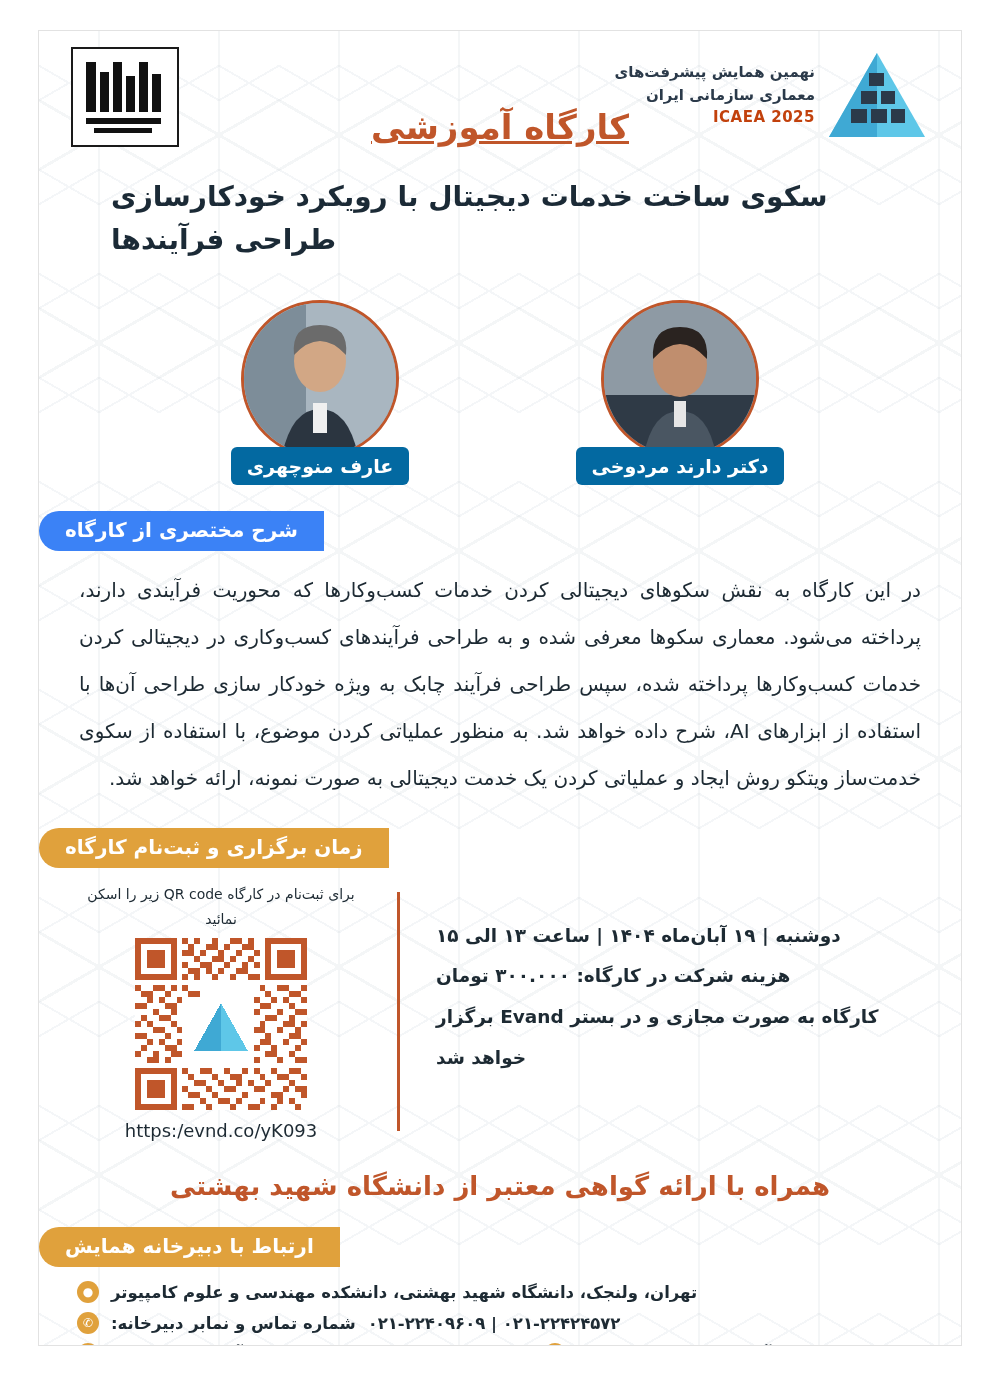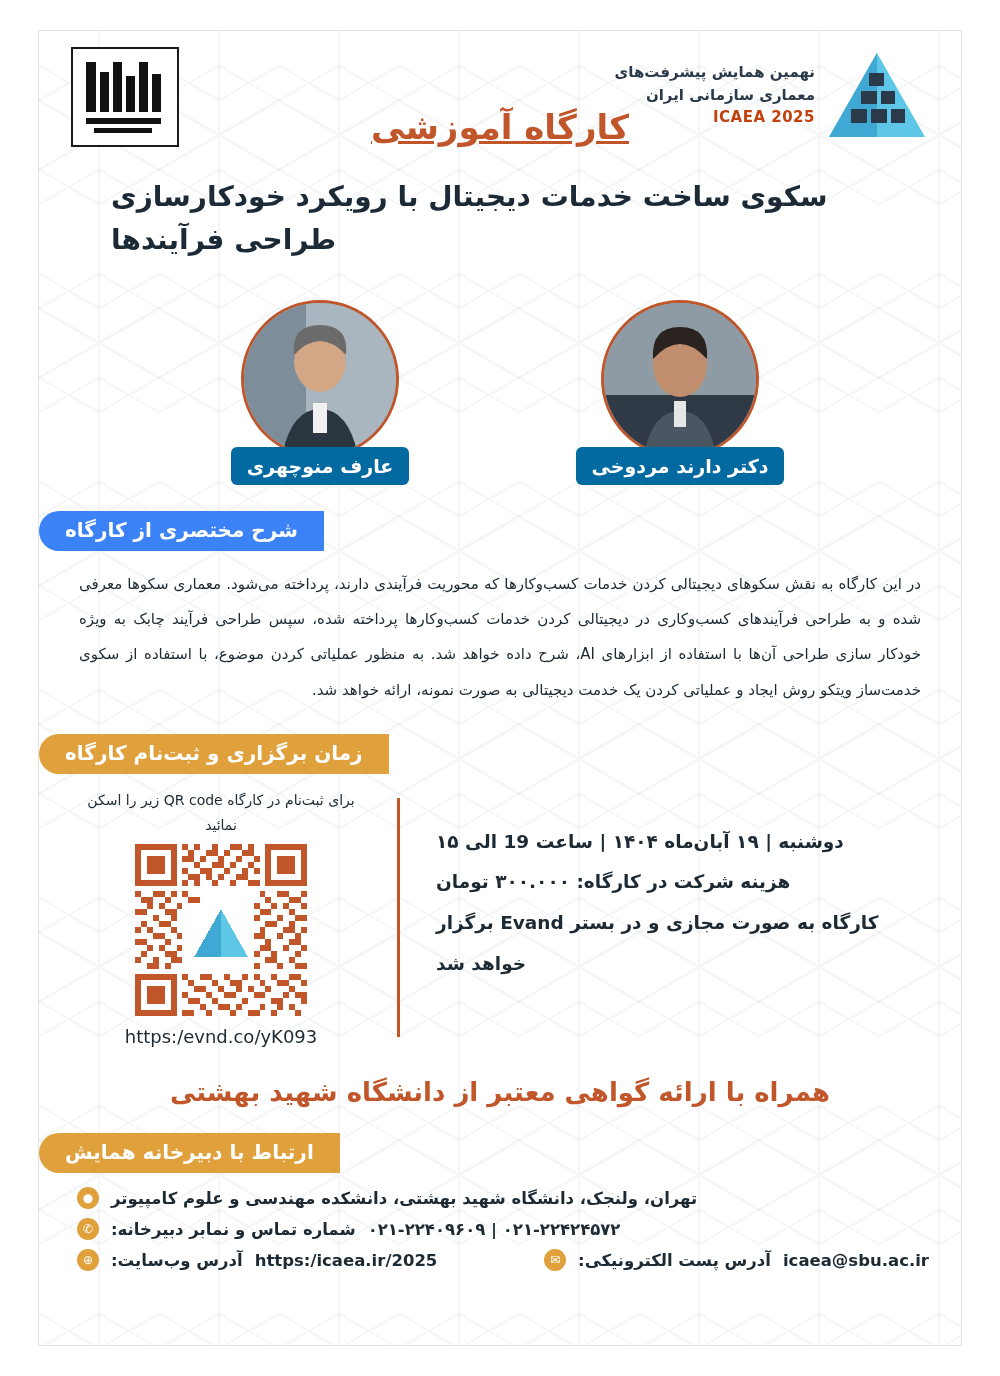--- a/index.html
+++ b/index.html
@@ -165,7 +165,7 @@
     text-align: justify;
     direction: rtl;
     color: #1d2a33;
-    font-size: 15px;
+    font-size: 20px;
     line-height: 2.35;
     margin: 16px 8px 0 8px;
   }

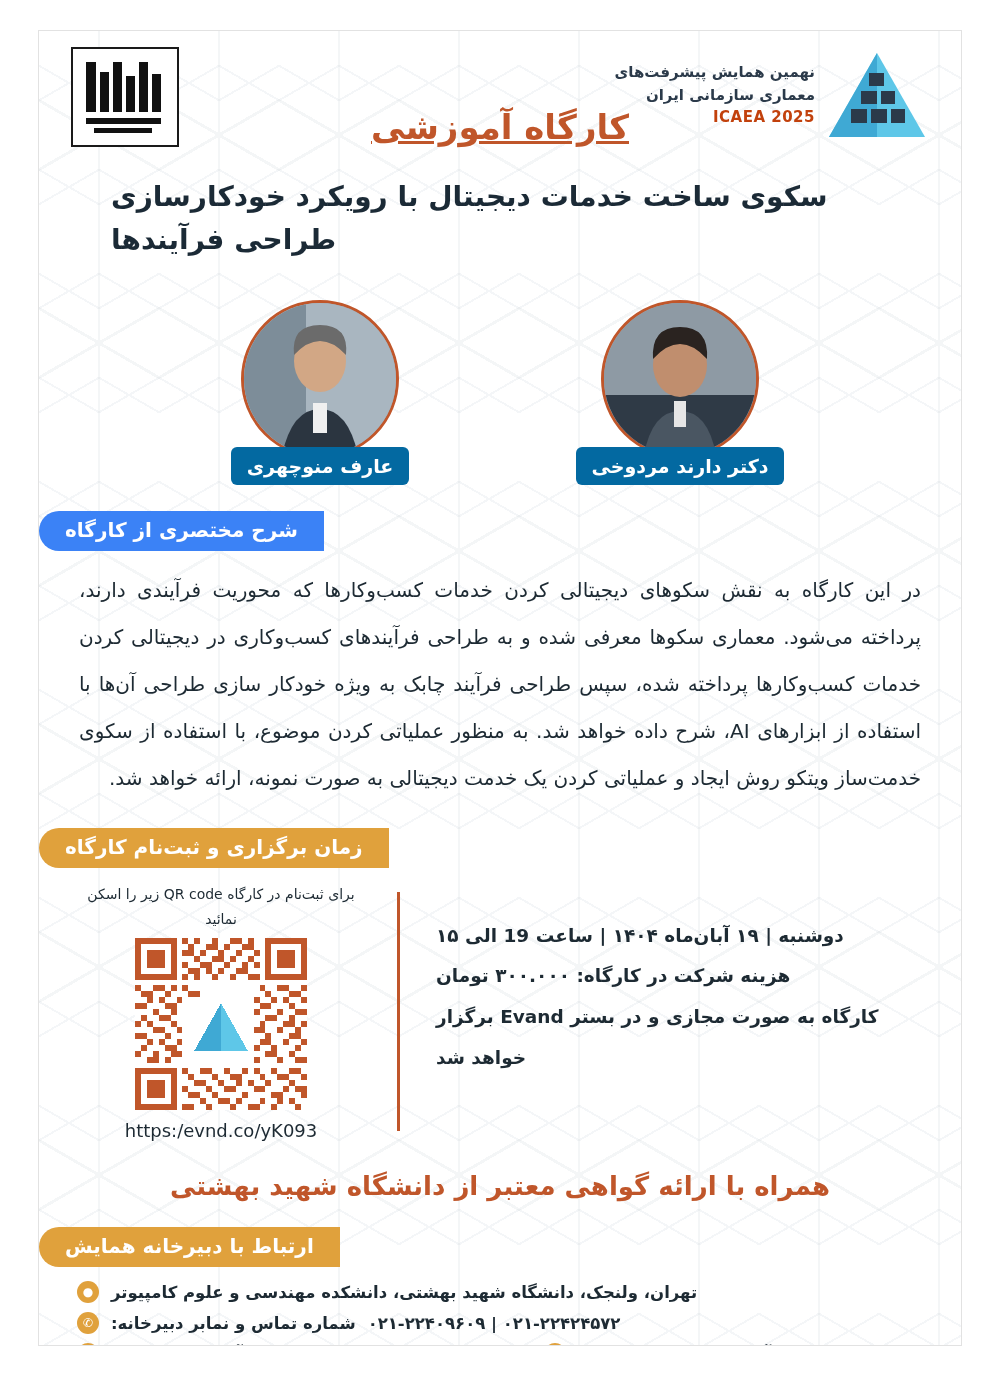--- a/index.html
+++ b/index.html
@@ -351,7 +351,7 @@
 
       <div class="reg-wrap">
         <div class="reg-right">
-          <div class="reg-line">دوشنبه | ۱۹ آبان‌ماه ۱۴۰۴ | ساعت 19 الی ۱۵</div>
+          <div class="reg-line">دوشنبه | ۱۹ آبان‌ماه ۱۴۰۴ | ساعت ۱۳ الی ۱۵</div>
           <div class="reg-line">هزینه شرکت در کارگاه: ۳۰۰.۰۰۰ تومان</div>
           <div class="reg-line">کارگاه به صورت مجازی و در بستر Evand برگزار خواهد شد</div>
         </div>

